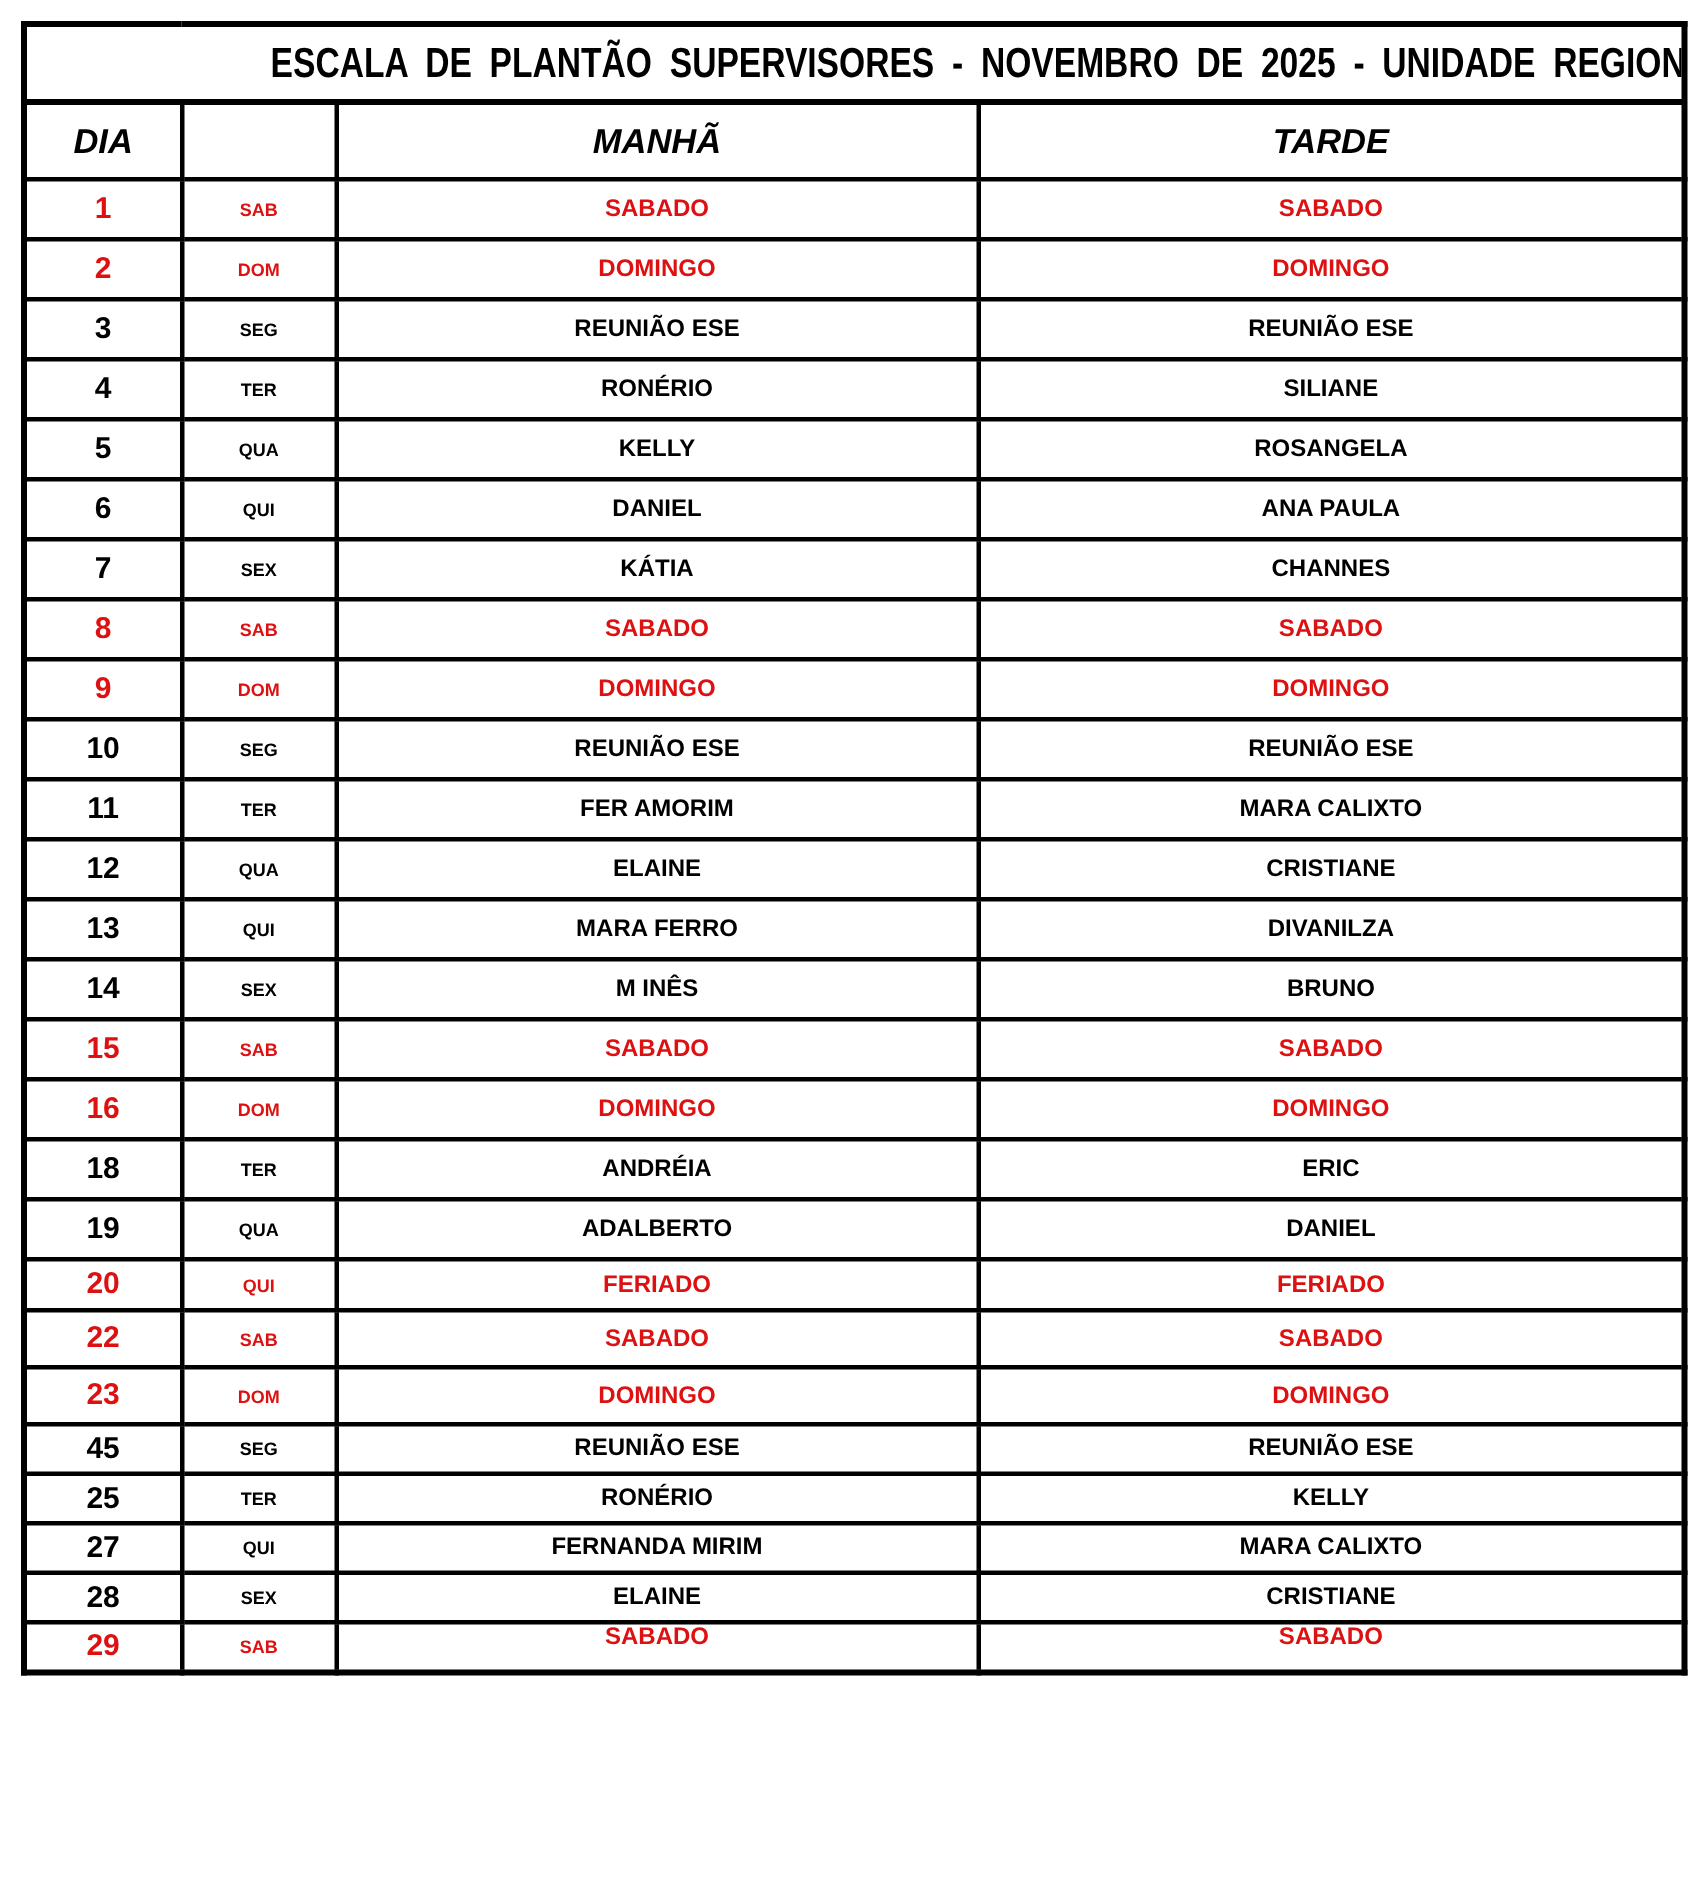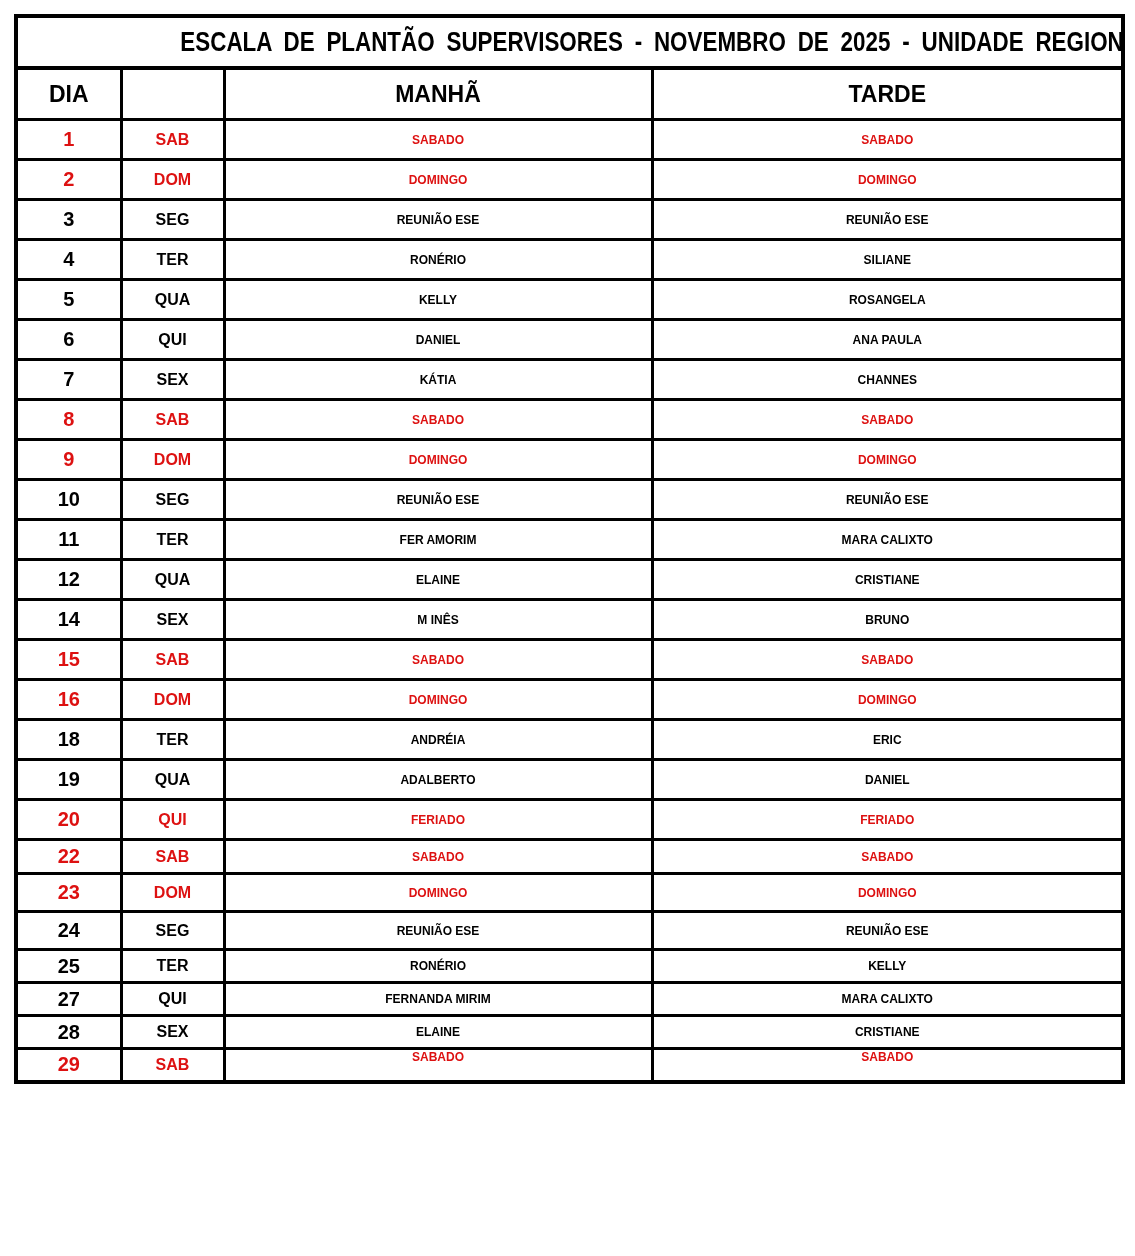--- a/index.html
+++ b/index.html
@@ -58,6 +58,7 @@
   tr.header-row th {
     height: 48px;
     font-size: 23px;
+    font-style: italic;
   }
 
   

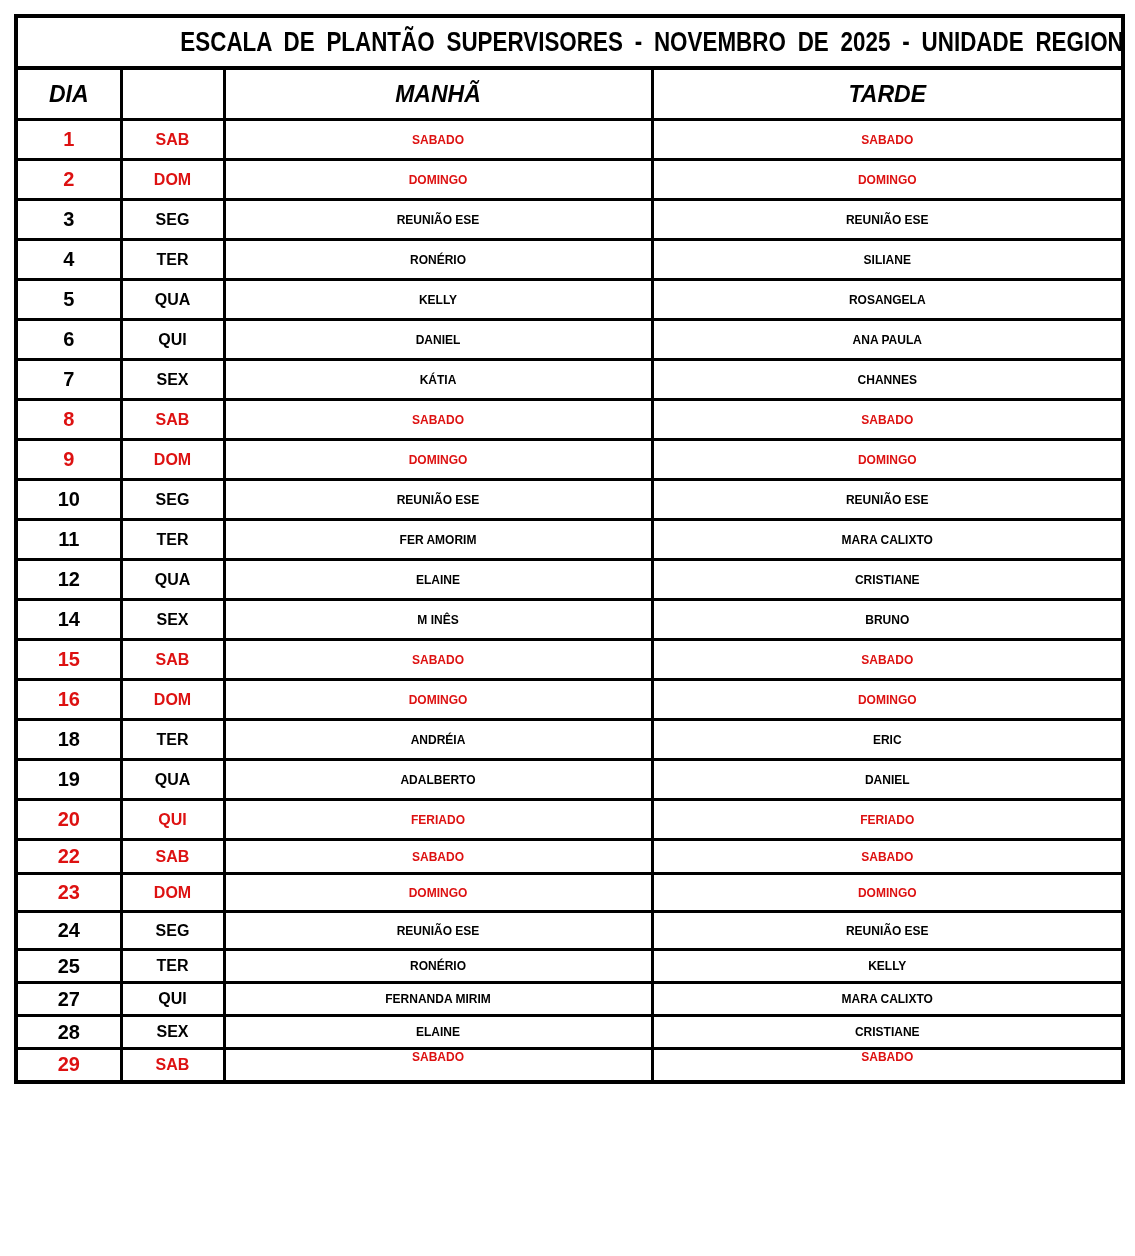--- a/index.html
+++ b/index.html
@@ -69,7 +69,7 @@
   tbody tr:nth-child(n+22) { height: 33px; }
 
   td.col-day     { font-size: 20px; }
-  td.col-weekday { font-size: 16px; }
+  td.col-weekday { font-size: 12px; }
   td.col-manha,
   td.col-tarde   { font-size: 12px; }
 

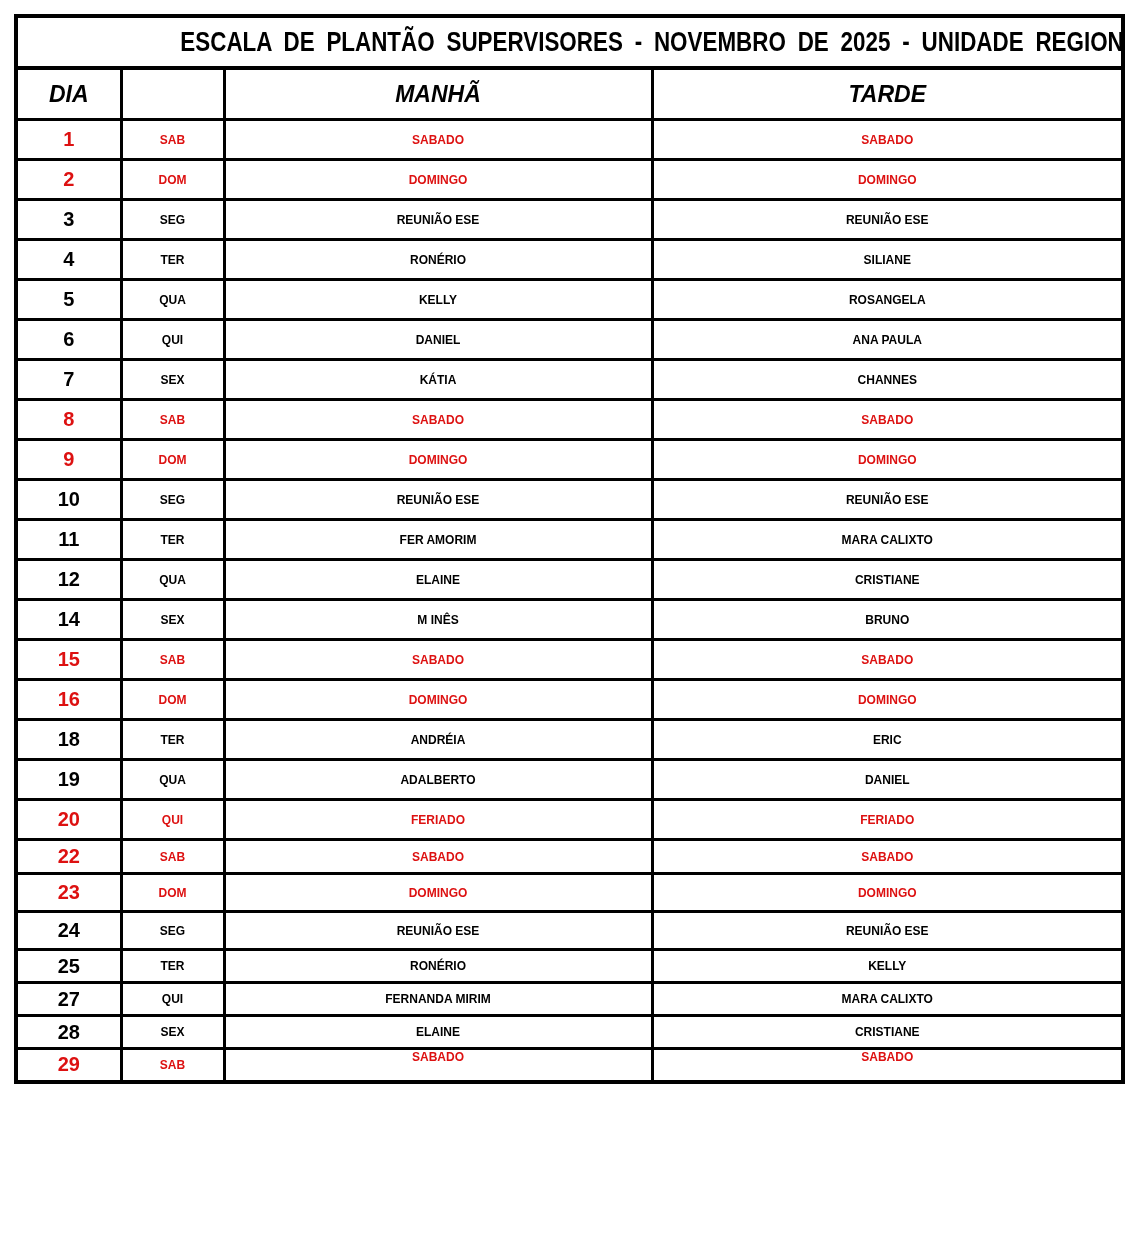--- a/index.html
+++ b/index.html
@@ -71,7 +71,7 @@
   td.col-day     { font-size: 20px; }
   td.col-weekday { font-size: 12px; }
   td.col-manha,
-  td.col-tarde   { font-size: 12px; }
+  td.col-tarde   { font-size: 16px; }
 
   tbody tr.red td { color: var(--highlight-red, #dd1111); }
 

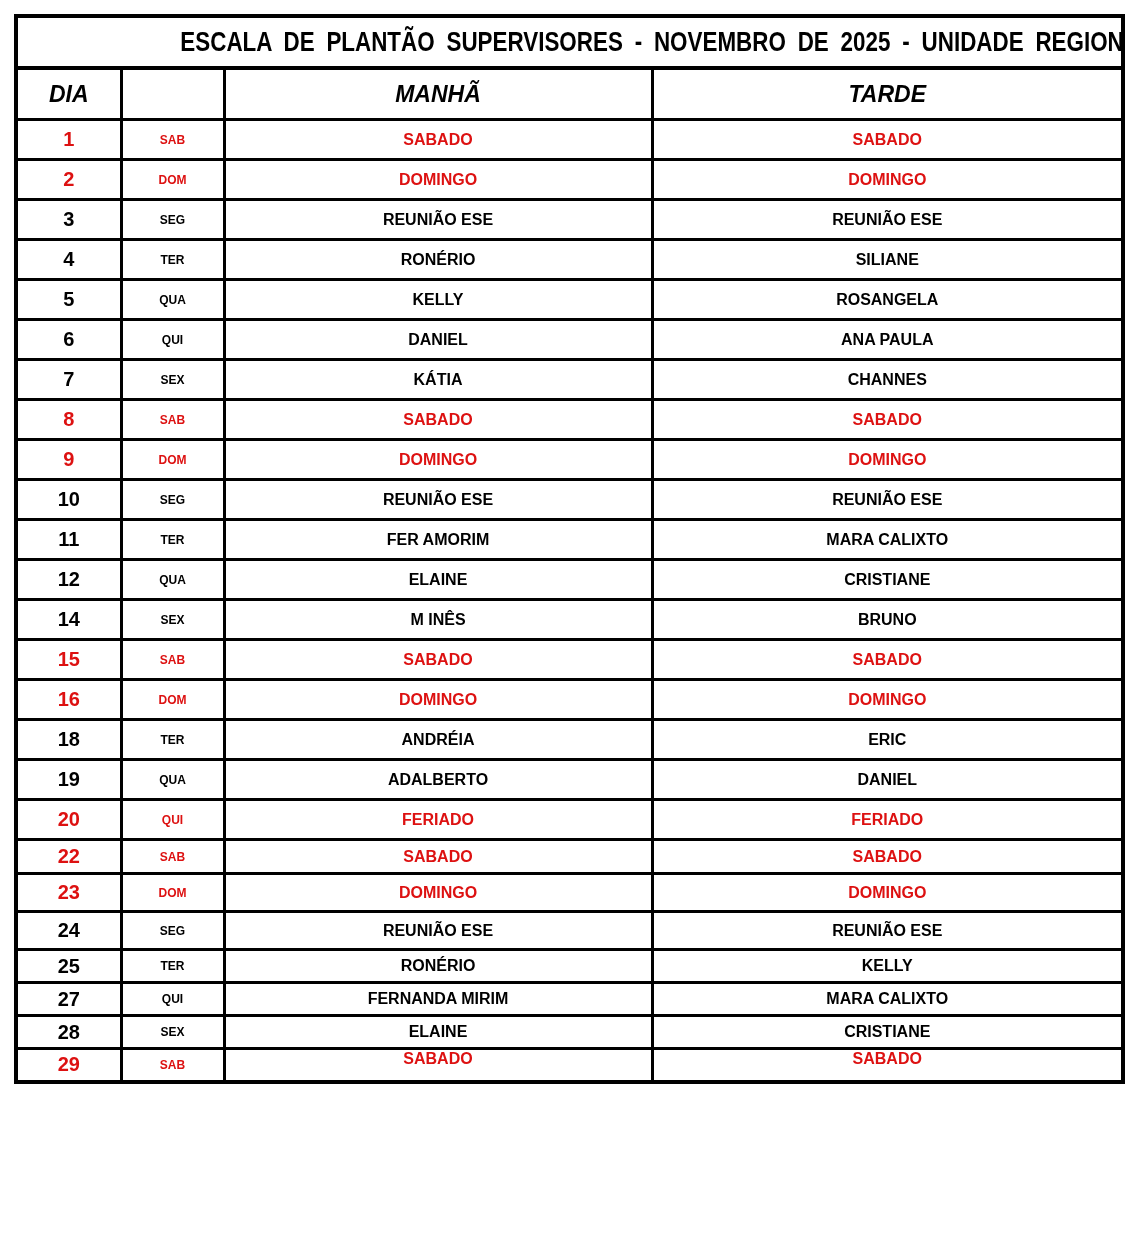--- a/index.html
+++ b/index.html
@@ -181,6 +181,12 @@
           <td class="col-tarde">CRISTIANE</td>
         </tr>
         <tr>
+          <td class="col-day">13</td>
+          <td class="col-weekday">QUI</td>
+          <td class="col-manha">MARA FERRO</td>
+          <td class="col-tarde">DIVANILZA</td>
+        </tr>
+        <tr>
           <td class="col-day">14</td>
           <td class="col-weekday">SEX</td>
           <td class="col-manha">M INÊS</td>

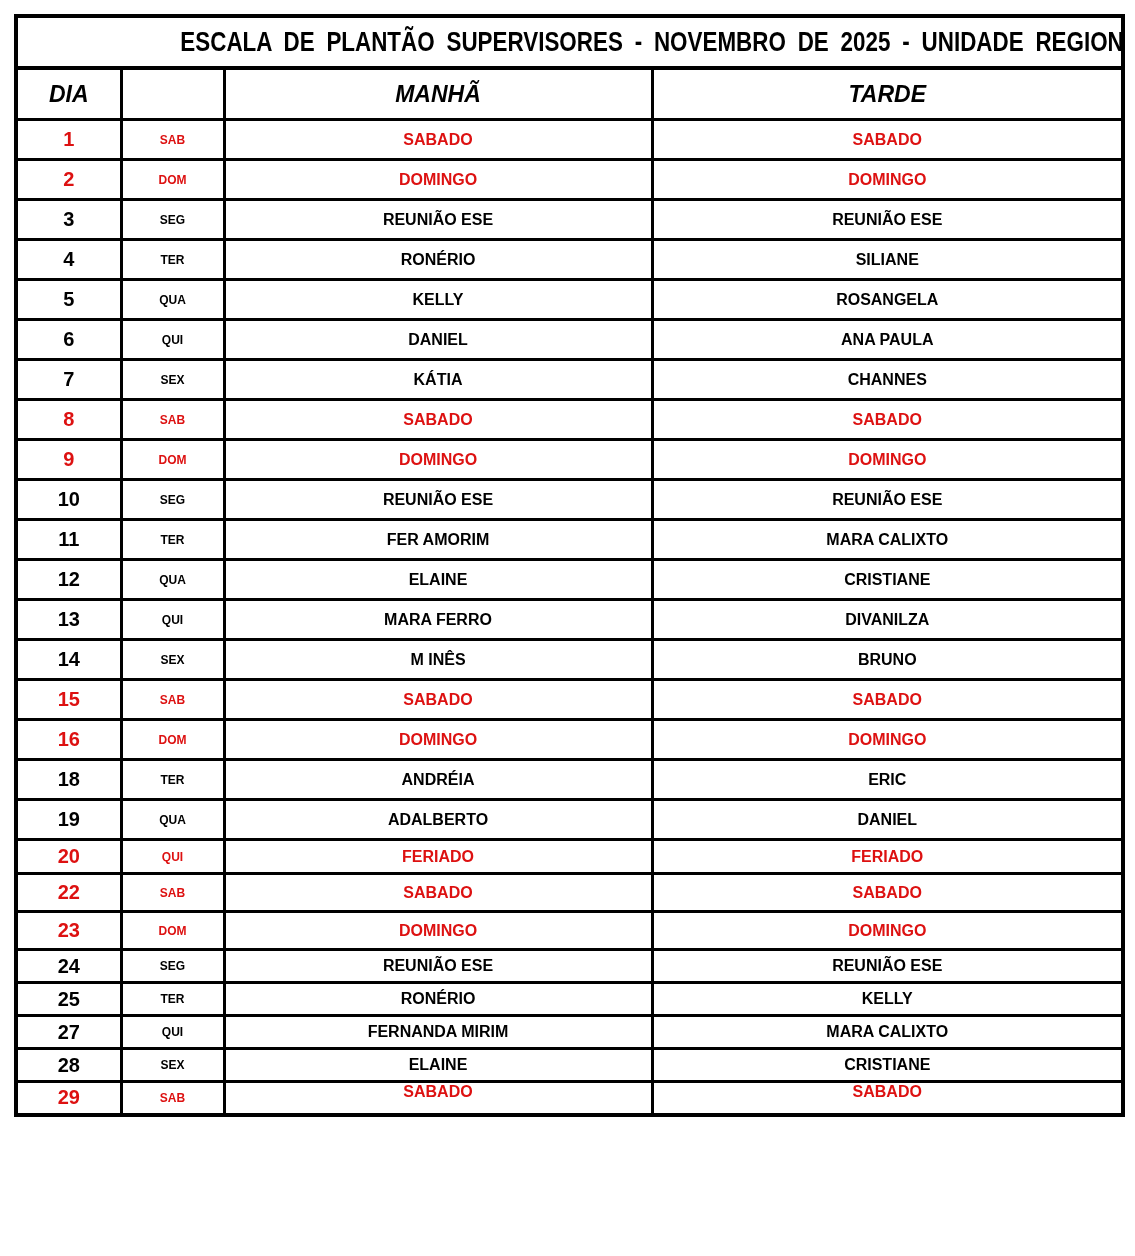--- a/index.html
+++ b/index.html
@@ -235,7 +235,7 @@
           <td class="col-tarde">DOMINGO</td>
         </tr>
         <tr>
-          <td class="col-day">24</td>
+          <td class="col-day">45</td>
           <td class="col-weekday">SEG</td>
           <td class="col-manha">REUNIÃO ESE</td>
           <td class="col-tarde">REUNIÃO ESE</td>

